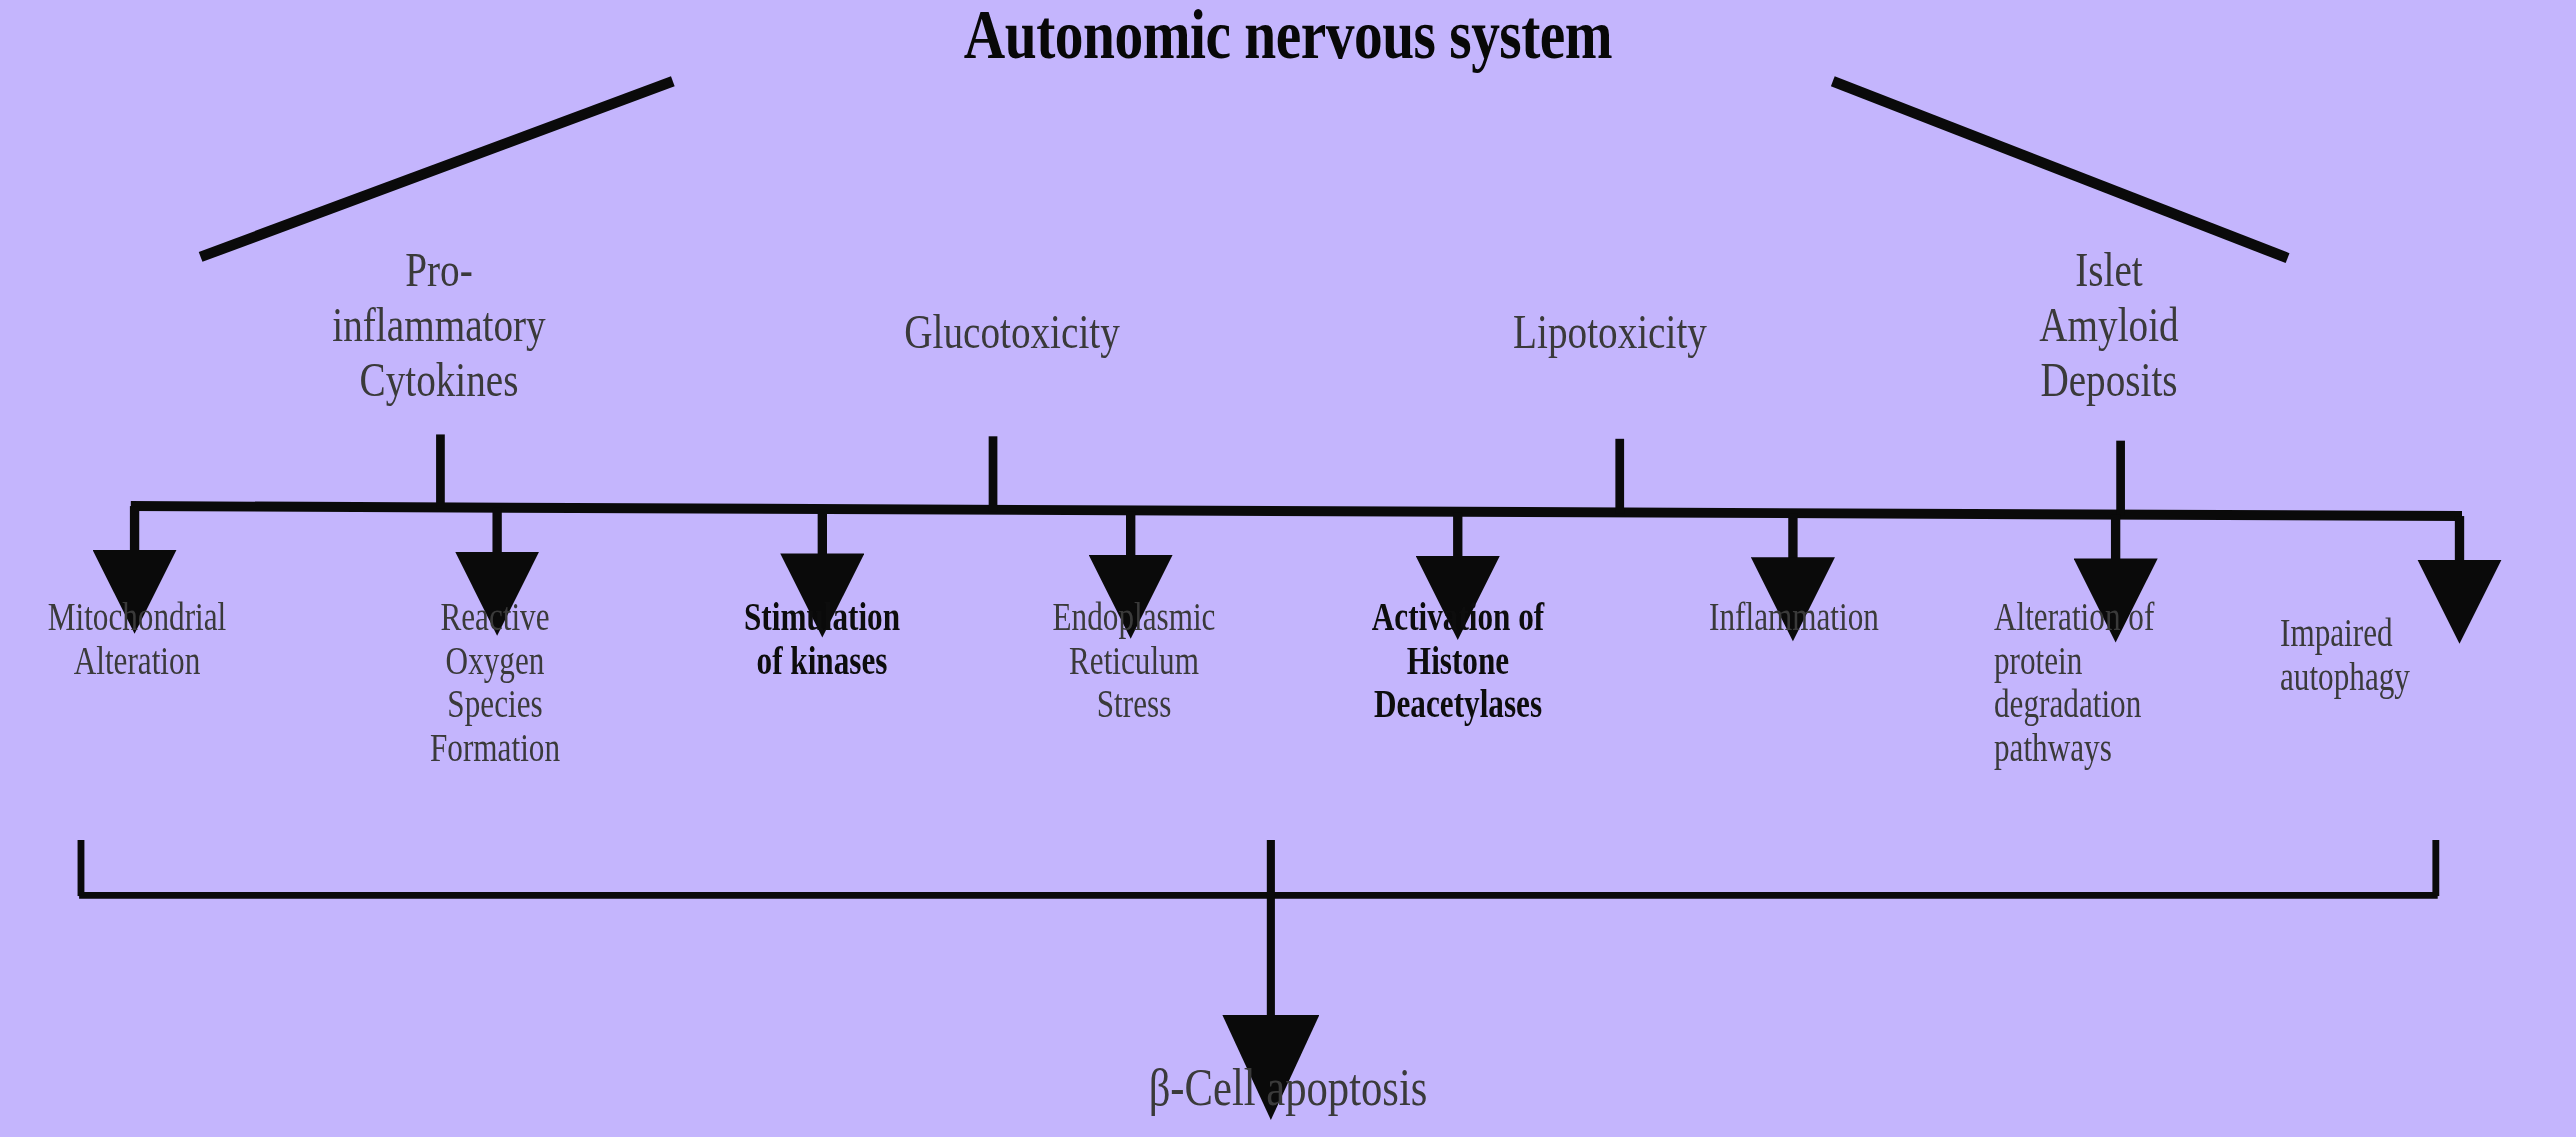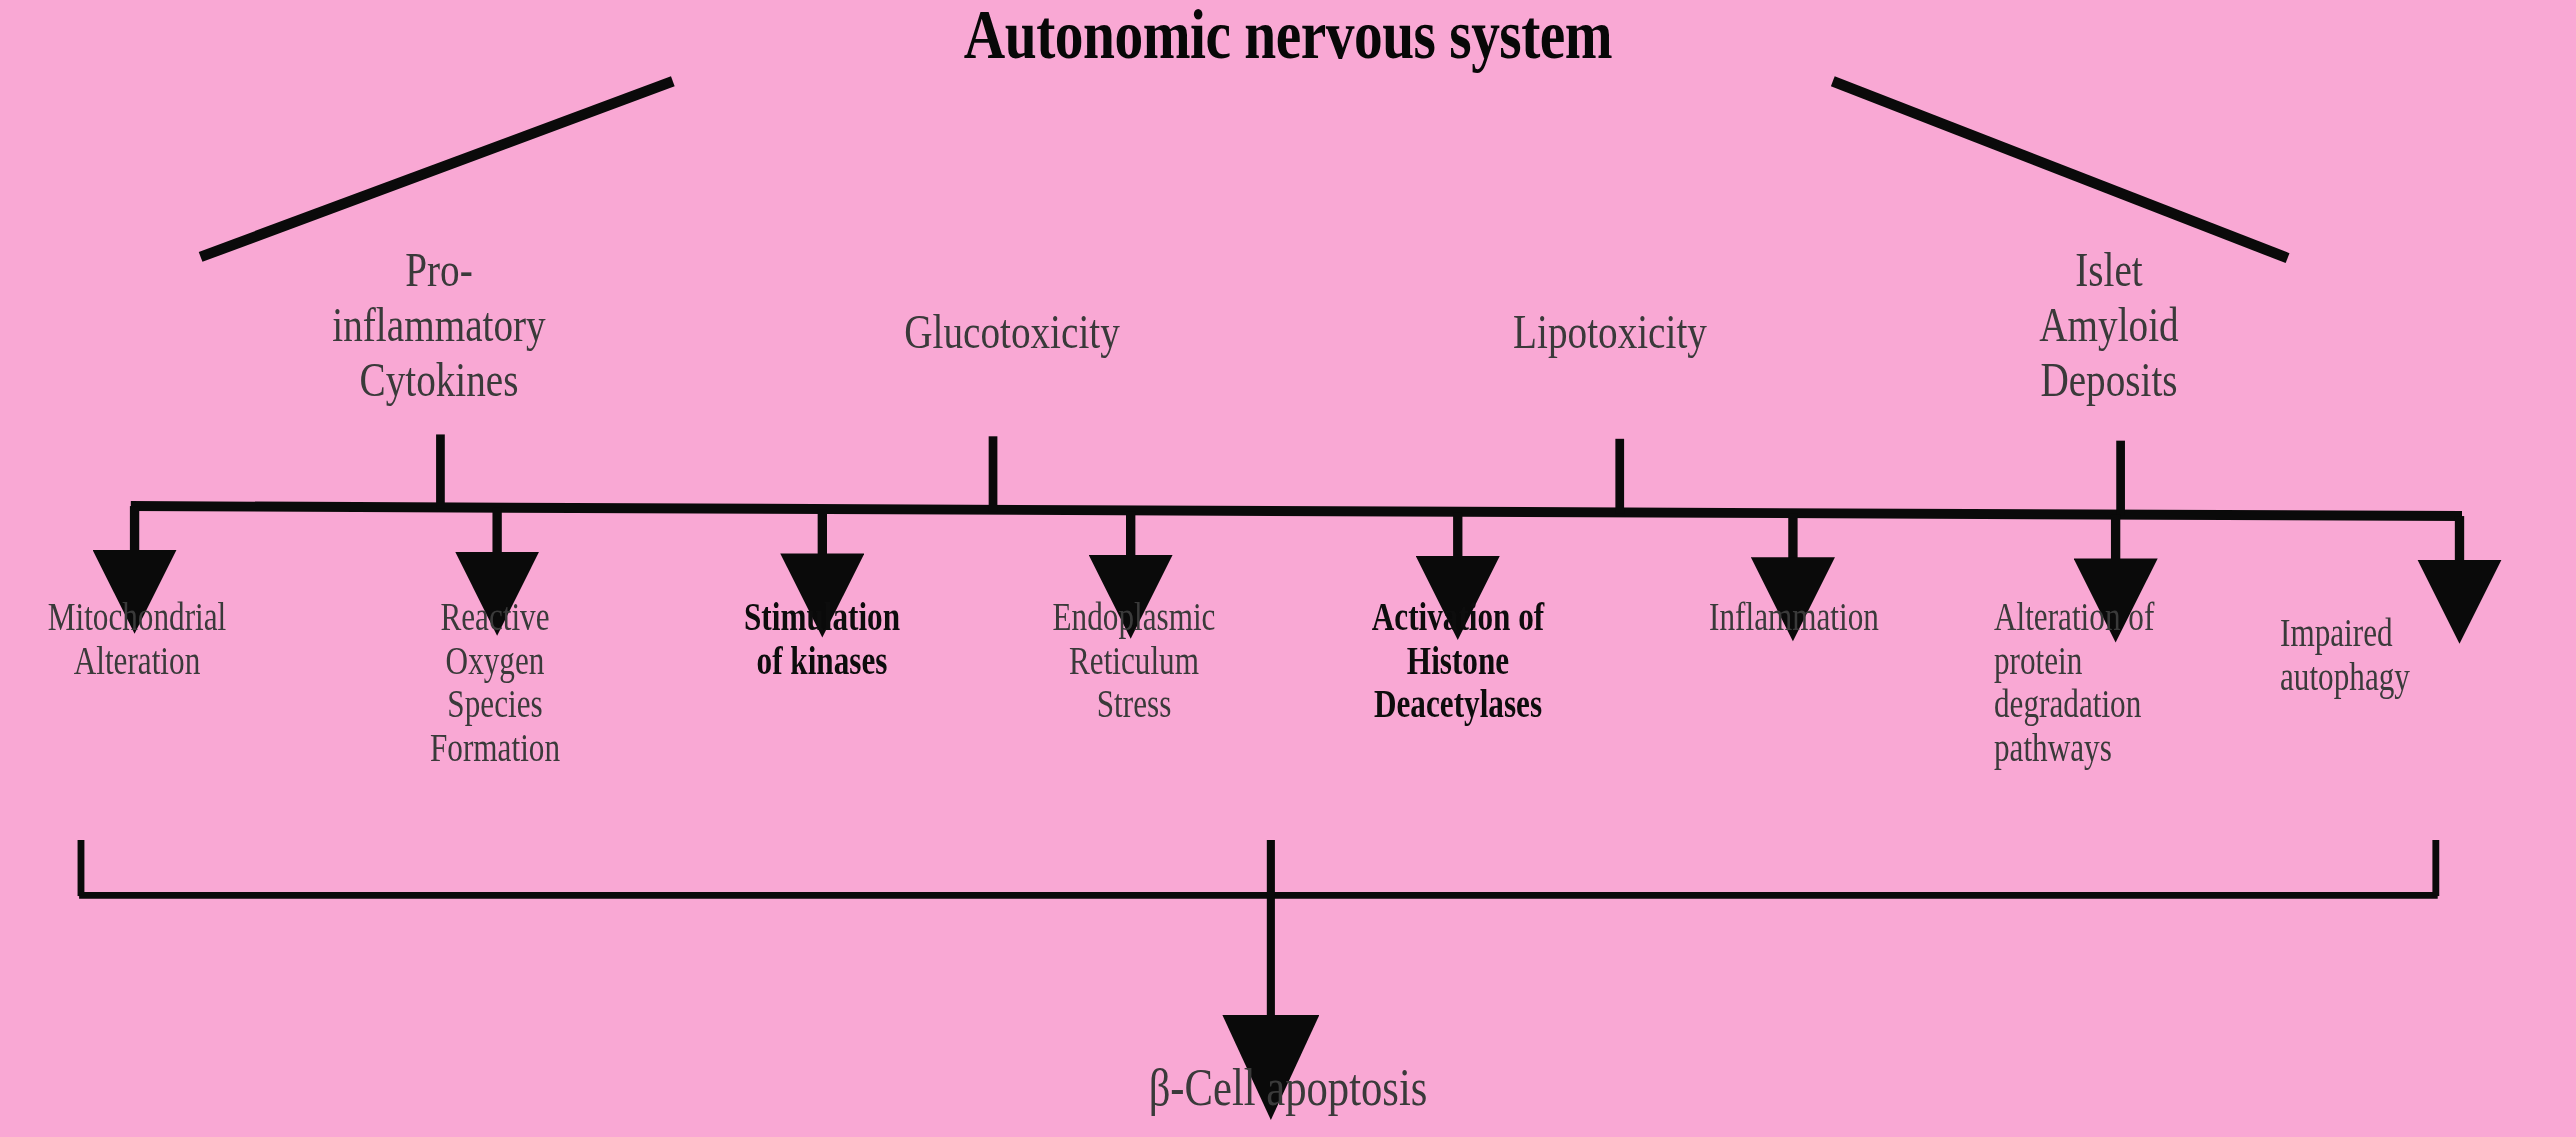--- a/index.html
+++ b/index.html
@@ -11,7 +11,7 @@
     position: relative;
     width: 2576px;
     height: 1138px;
-    background: #f9a8d4;
+    background: #c4b5fd;
     overflow: hidden;
     font-family: "Liberation Serif", "DejaVu Serif", serif;
   }

